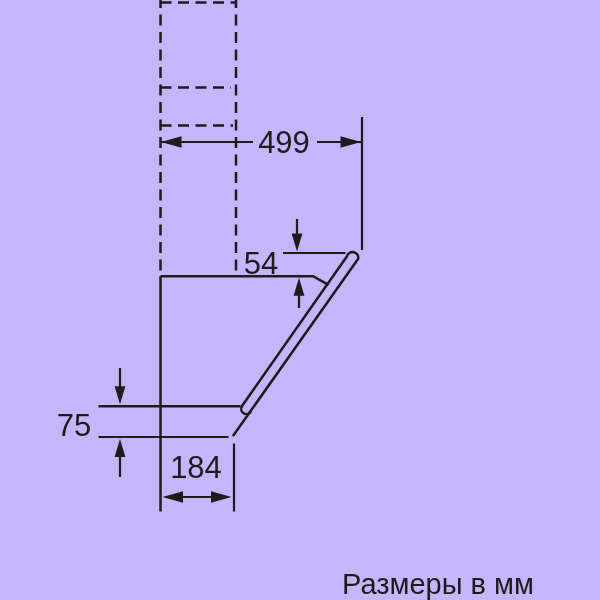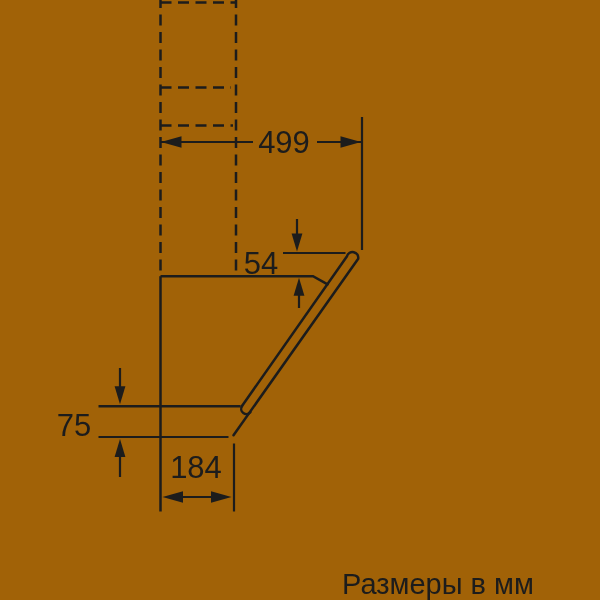--- a/index.html
+++ b/index.html
@@ -11,7 +11,7 @@
     position: relative;
     width: 600px;
     height: 600px;
-    background: #a16207;
+    background: #c4b5fd;
     overflow: hidden;
   }
   svg { display: block; }

